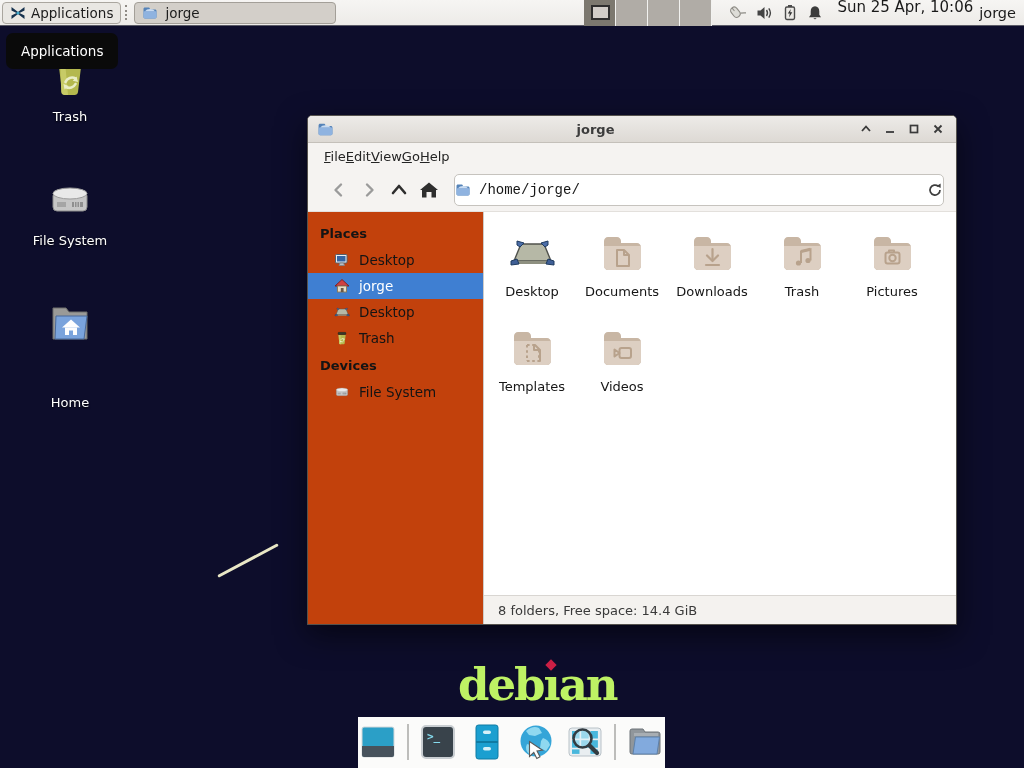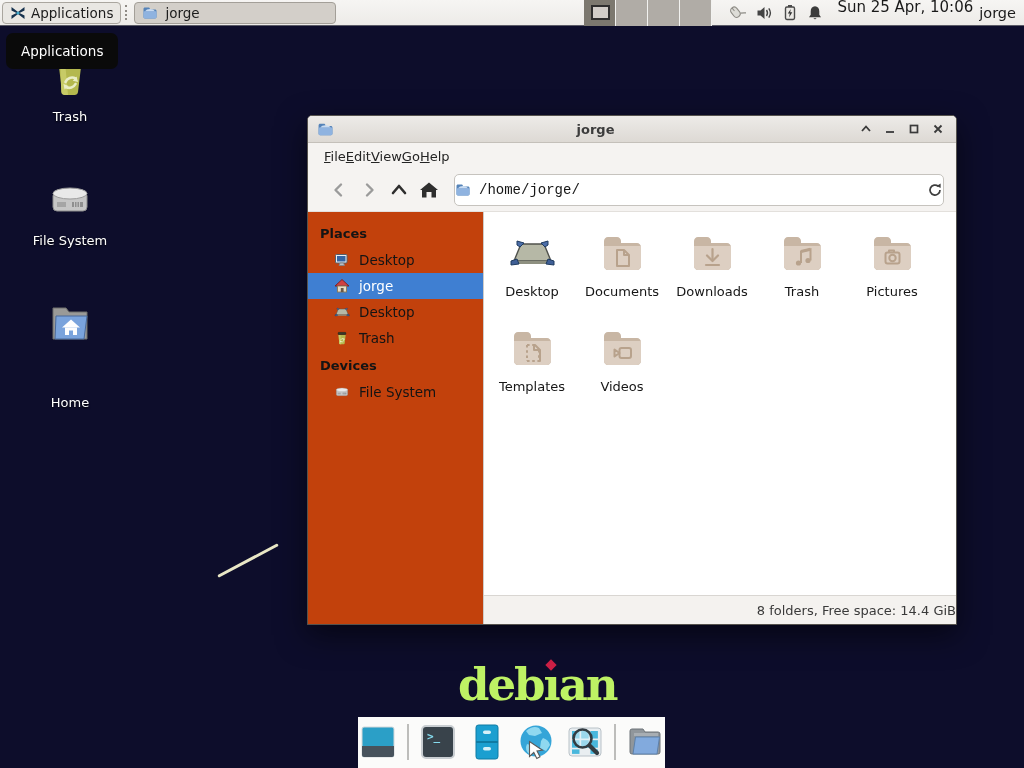--- a/index.html
+++ b/index.html
@@ -73,7 +73,7 @@
   .grid-item .flabel { margin-top:7px; font-size:13px; color:#161616; white-space:nowrap; }
   .statusbar { position:absolute; left:0; right:0; bottom:0; height:29px;
     background:#f4f2ef; border-top:1px solid #d9d6d2; display:flex; align-items:center;
-    padding-left:14px; font-size:13px; color:#3a3a3a;justify-content:flex-end; }
+    padding-left:14px; font-size:13px; color:#3a3a3a; }
 
   
   .streak { position:absolute; left:218px; top:575px; width:68px; height:3px;

